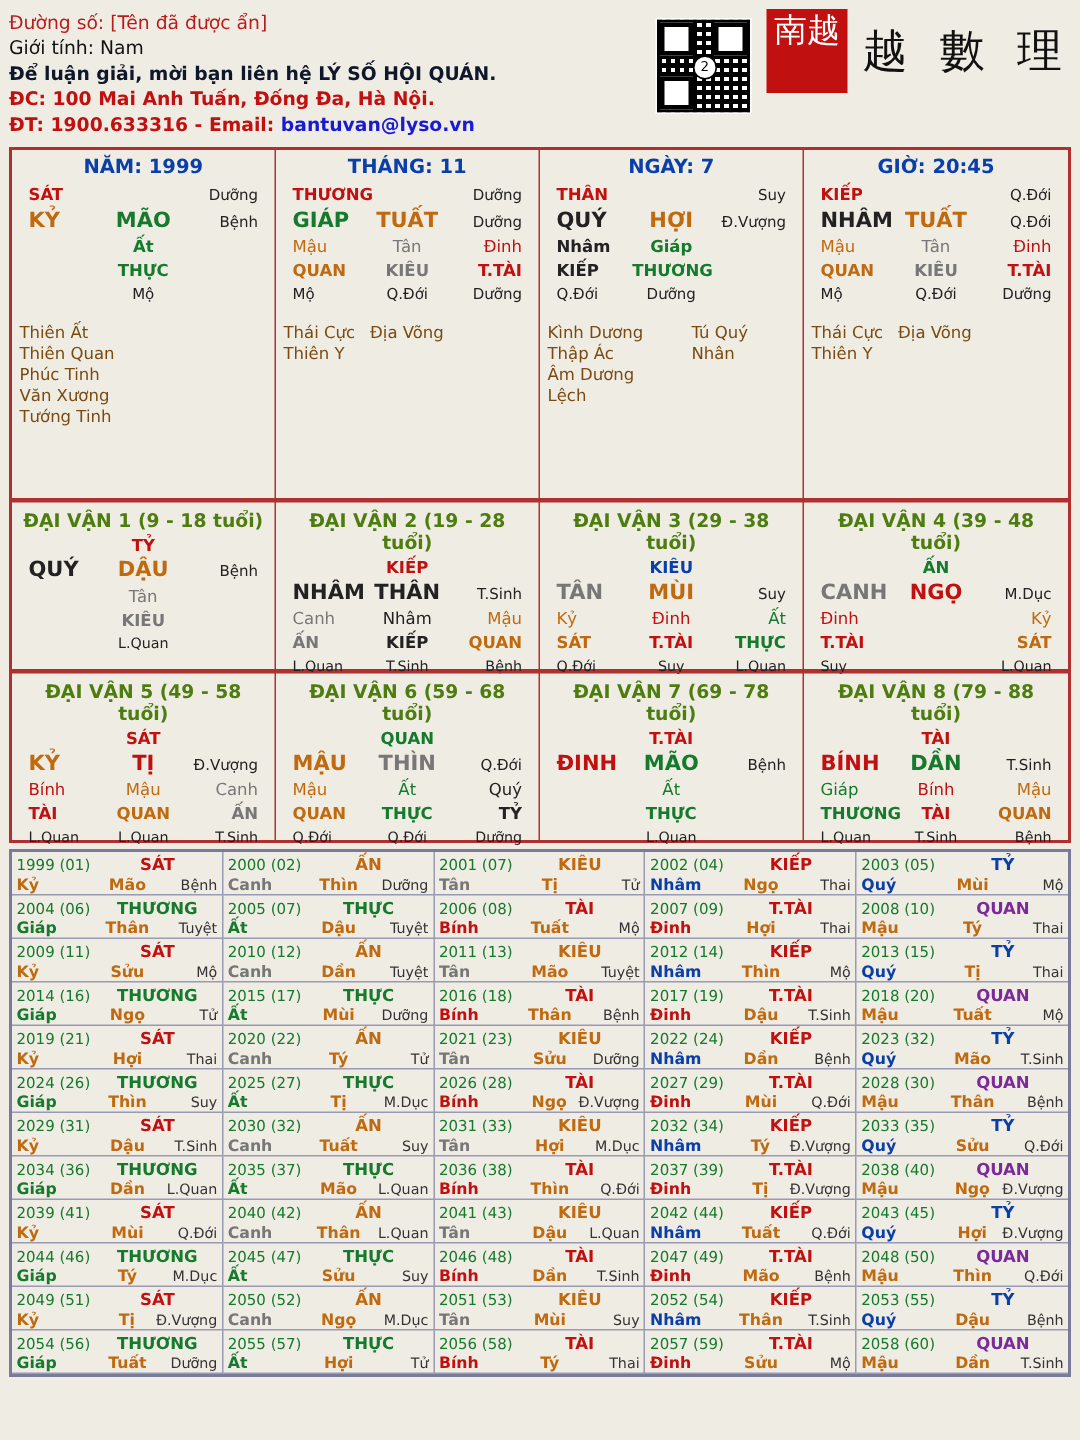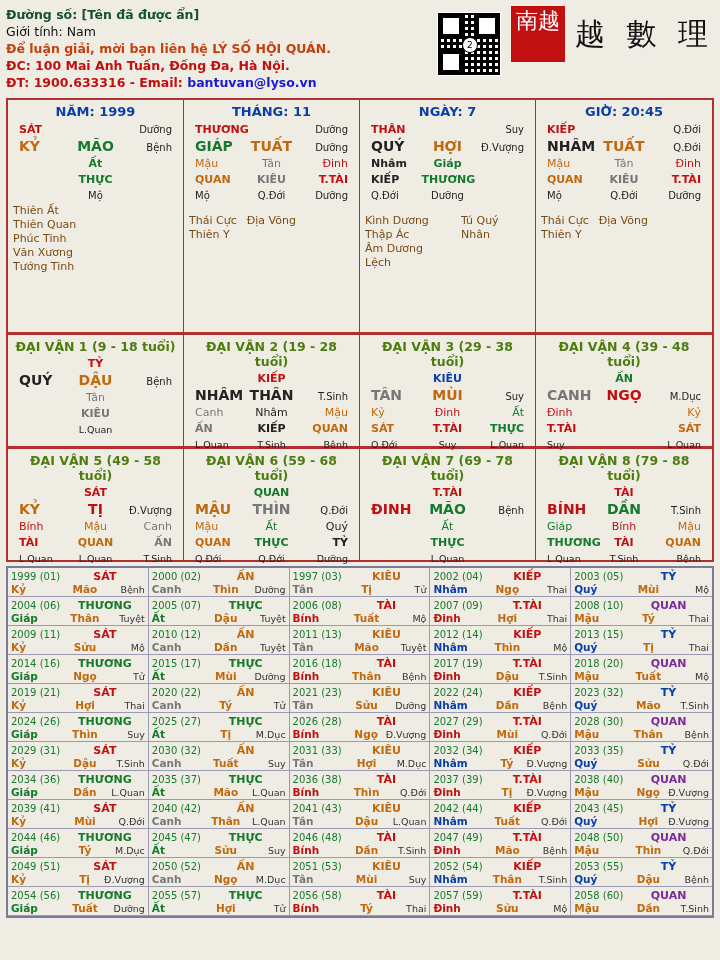--- a/index.html
+++ b/index.html
@@ -16,7 +16,7 @@
   
   .header{display:flex;align-items:flex-start;justify-content:space-between;height:92px;}
   .hdr-left{font-size:12.5px;line-height:17px;}
-  .hdr-left .l1{color:#14532d;font-weight:bold;}
+  .hdr-left .l1{color:#b91c1c;font-weight:normal;}
   .hdr-left .l2{color:#111;}
   .hdr-left .l3{color:#c2410c;font-weight:bold;}
   .hdr-left .l4{color:#c01010;font-weight:bold;}

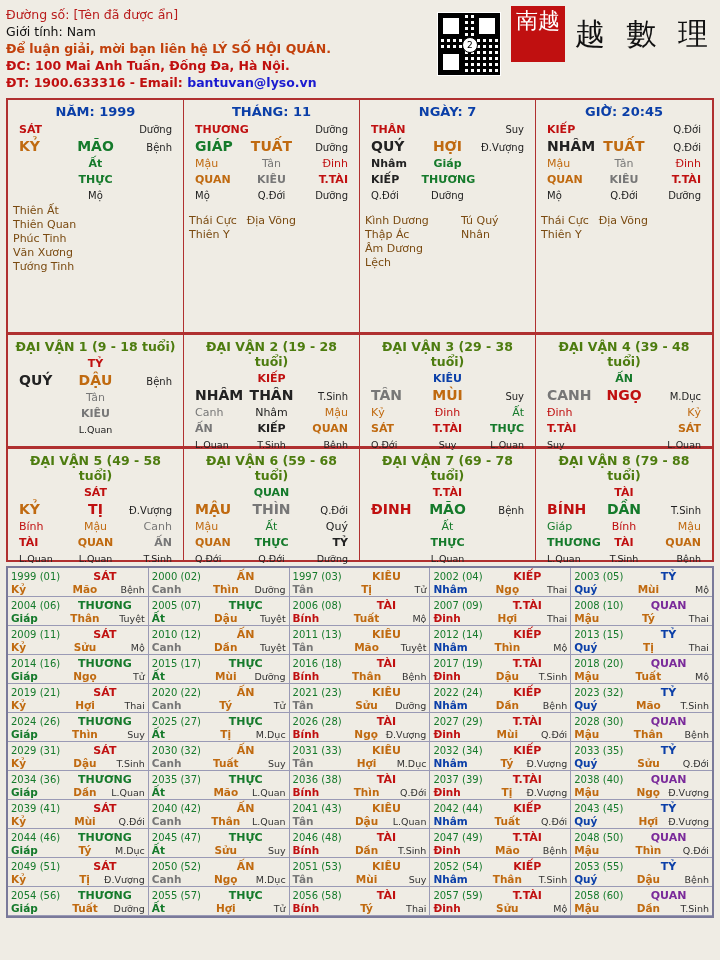--- a/index.html
+++ b/index.html
@@ -18,7 +18,7 @@
   .hdr-left{font-size:12.5px;line-height:17px;}
   .hdr-left .l1{color:#b91c1c;font-weight:normal;}
   .hdr-left .l2{color:#111;}
-  .hdr-left .l3{color:#c2410c;font-weight:bold;}
+  .hdr-left .l3{color:#0f172a;font-weight:bold;}
   .hdr-left .l4{color:#c01010;font-weight:bold;}
   .hdr-left .l5{color:#c01010;font-weight:bold;}
   .hdr-left .l5 .mail{color:#1a1ad0;}

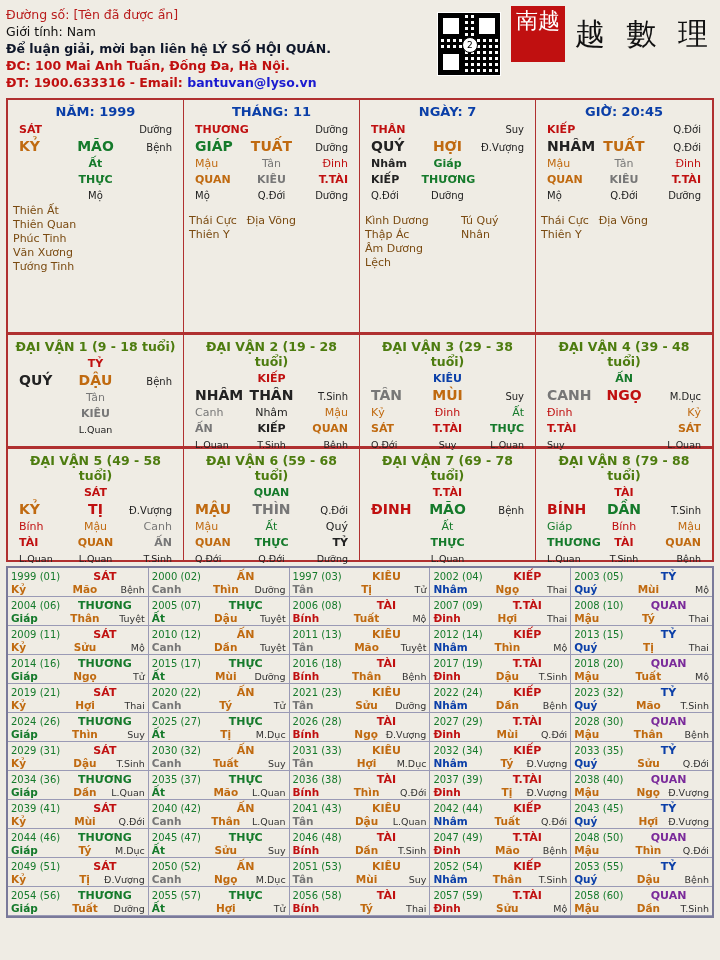--- a/index.html
+++ b/index.html
@@ -57,7 +57,7 @@
   .org{color:#c06a10;}
   .small{font-size:10px;}
   .tiny{font-size:9.5px;}
-  .notes{line-height:14px;}
+  .notes{margin-top:10px;line-height:14px;}
   .notes .n{color:#7a4a10;}
   .two-col{display:flex;gap:10px;margin-top:10px;}
   .two-col div{line-height:14px;color:#7a4a10;}

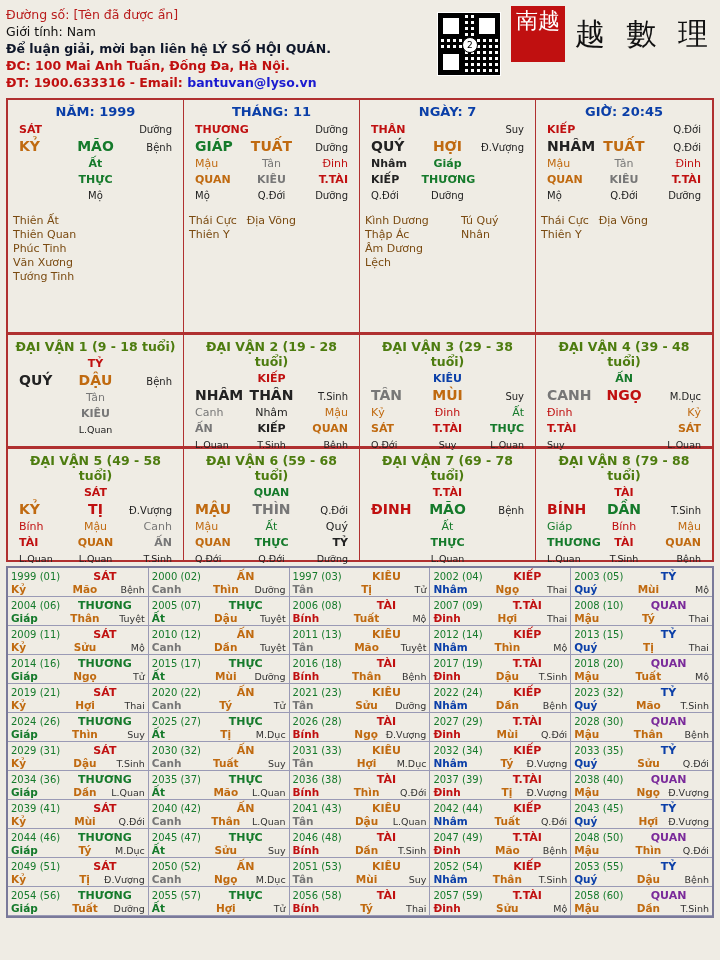--- a/index.html
+++ b/index.html
@@ -522,7 +522,7 @@
       </div>
       <div class="ycell">
         <div class="yrow1">
-          <span class="ylabel">1997 (03)</span>
+          <span class="ylabel">2001 (07)</span>
           <span class="ymain" style="color: rgb(192, 106, 16);">KIÊU</span>
         </div>
         <div class="yrow2">

